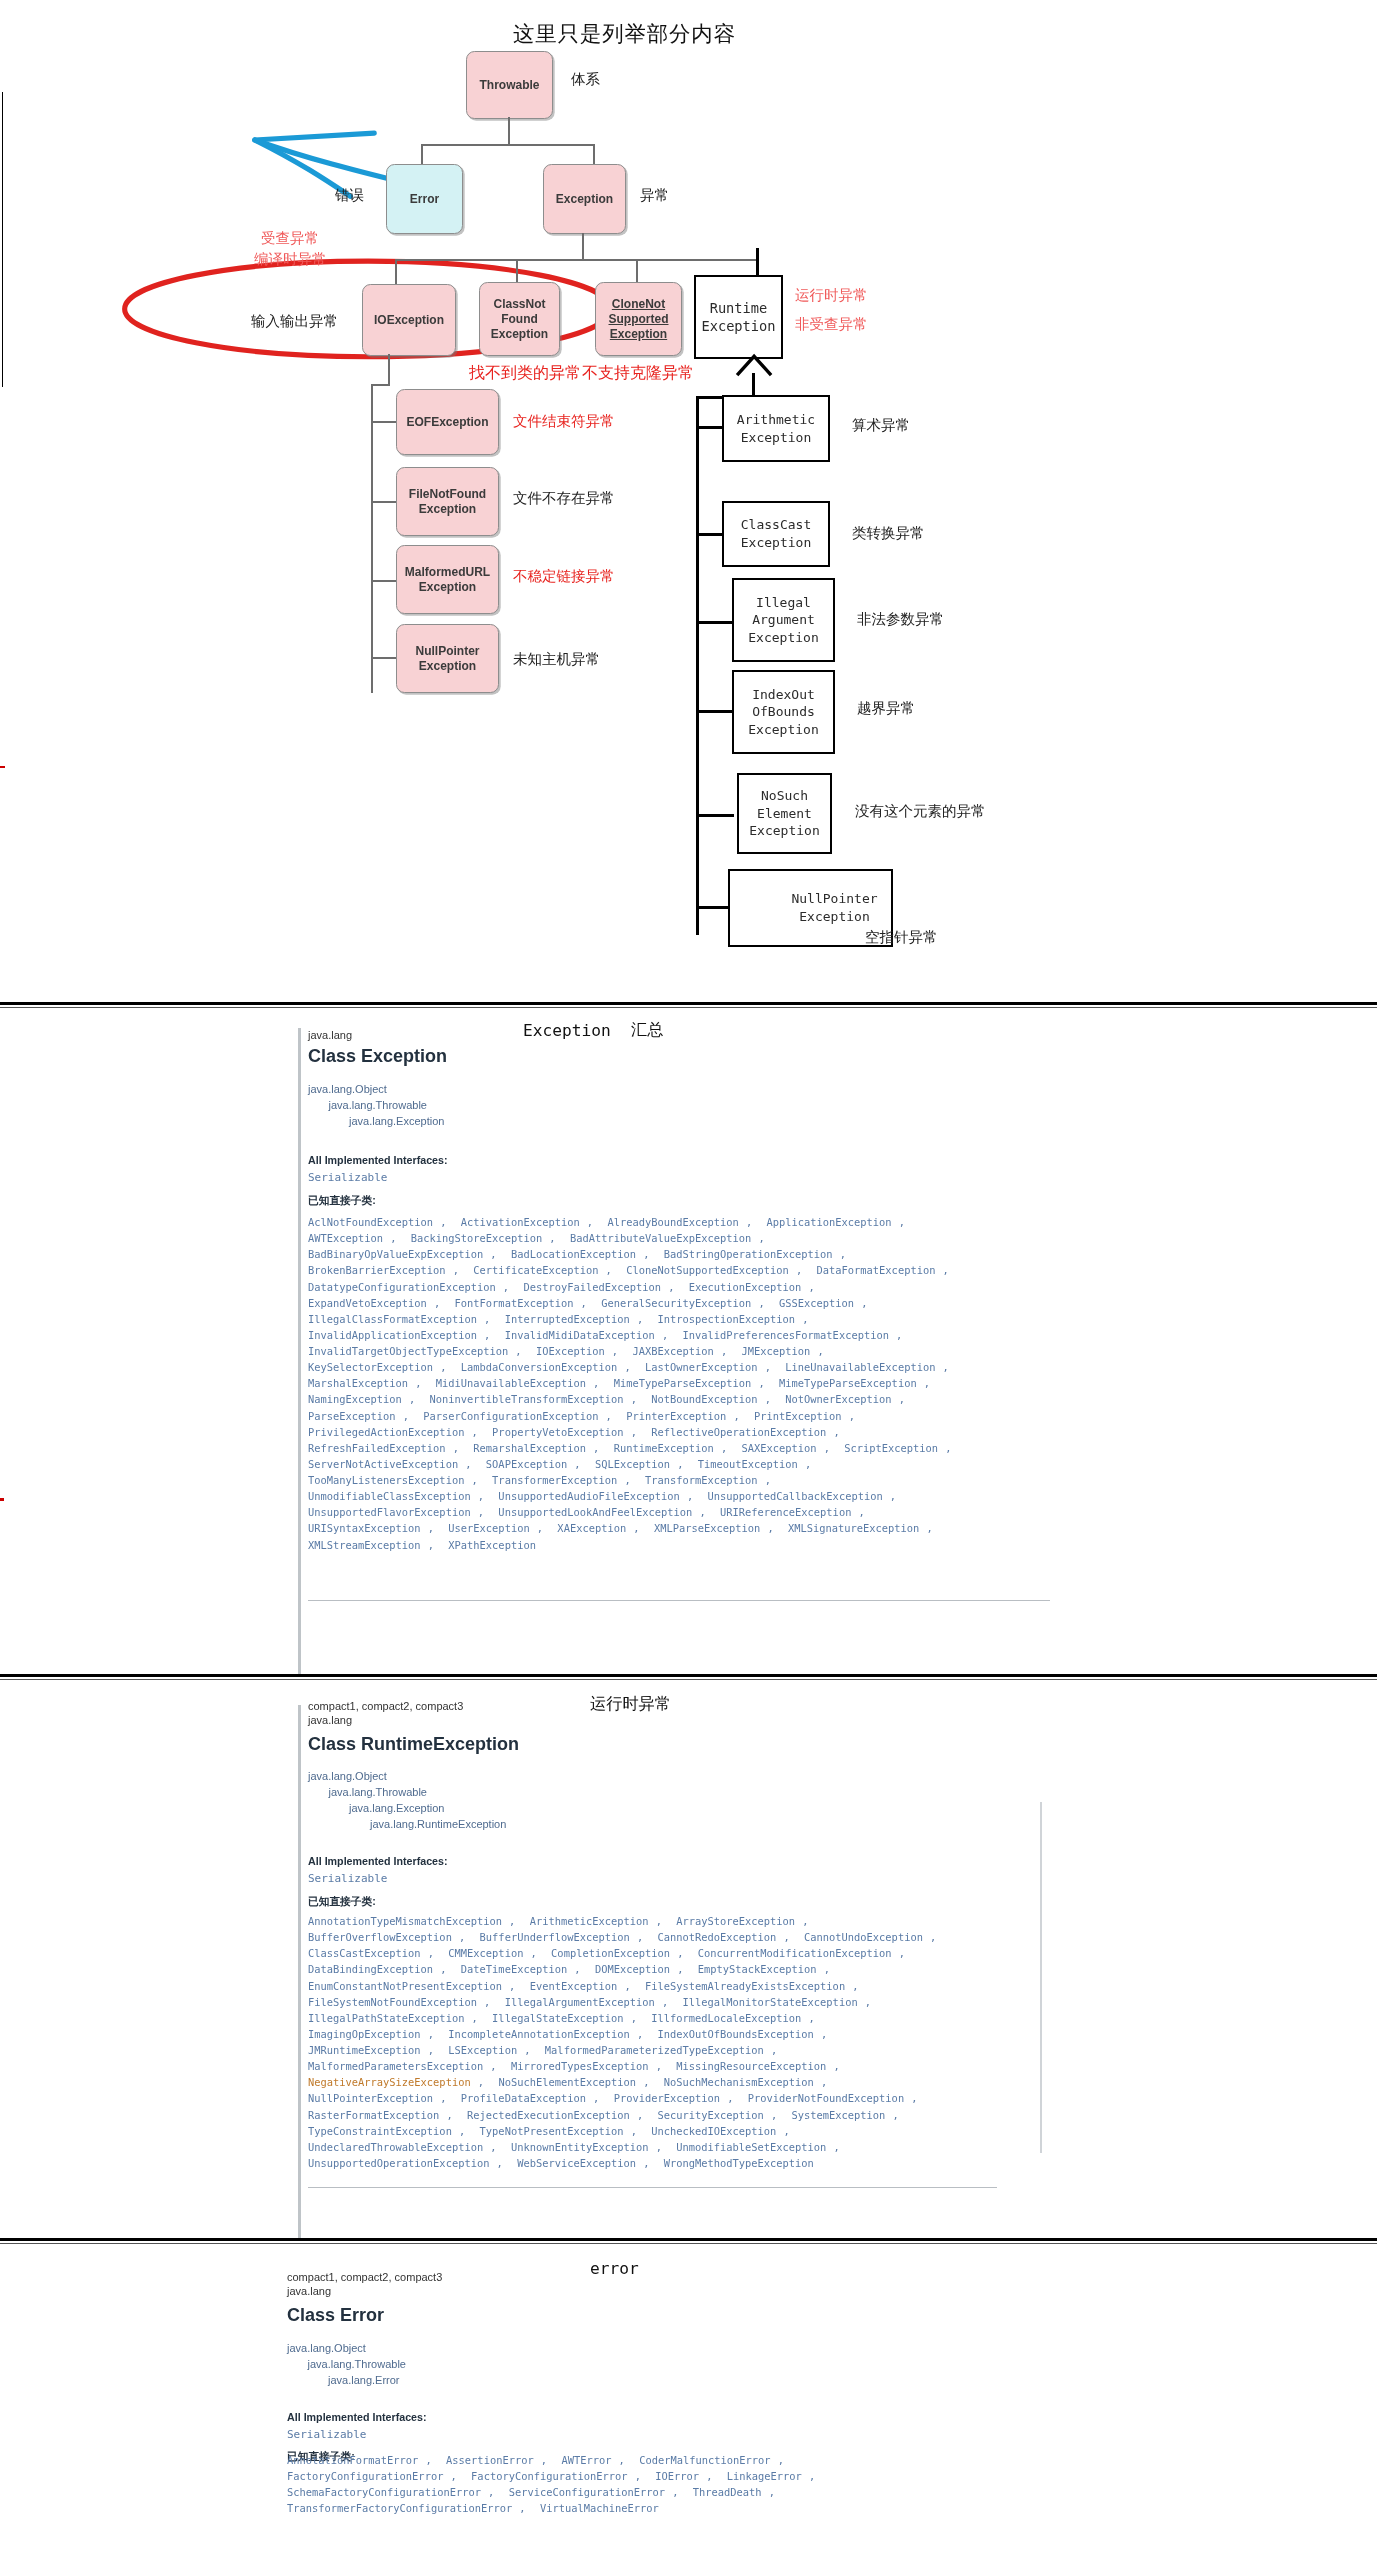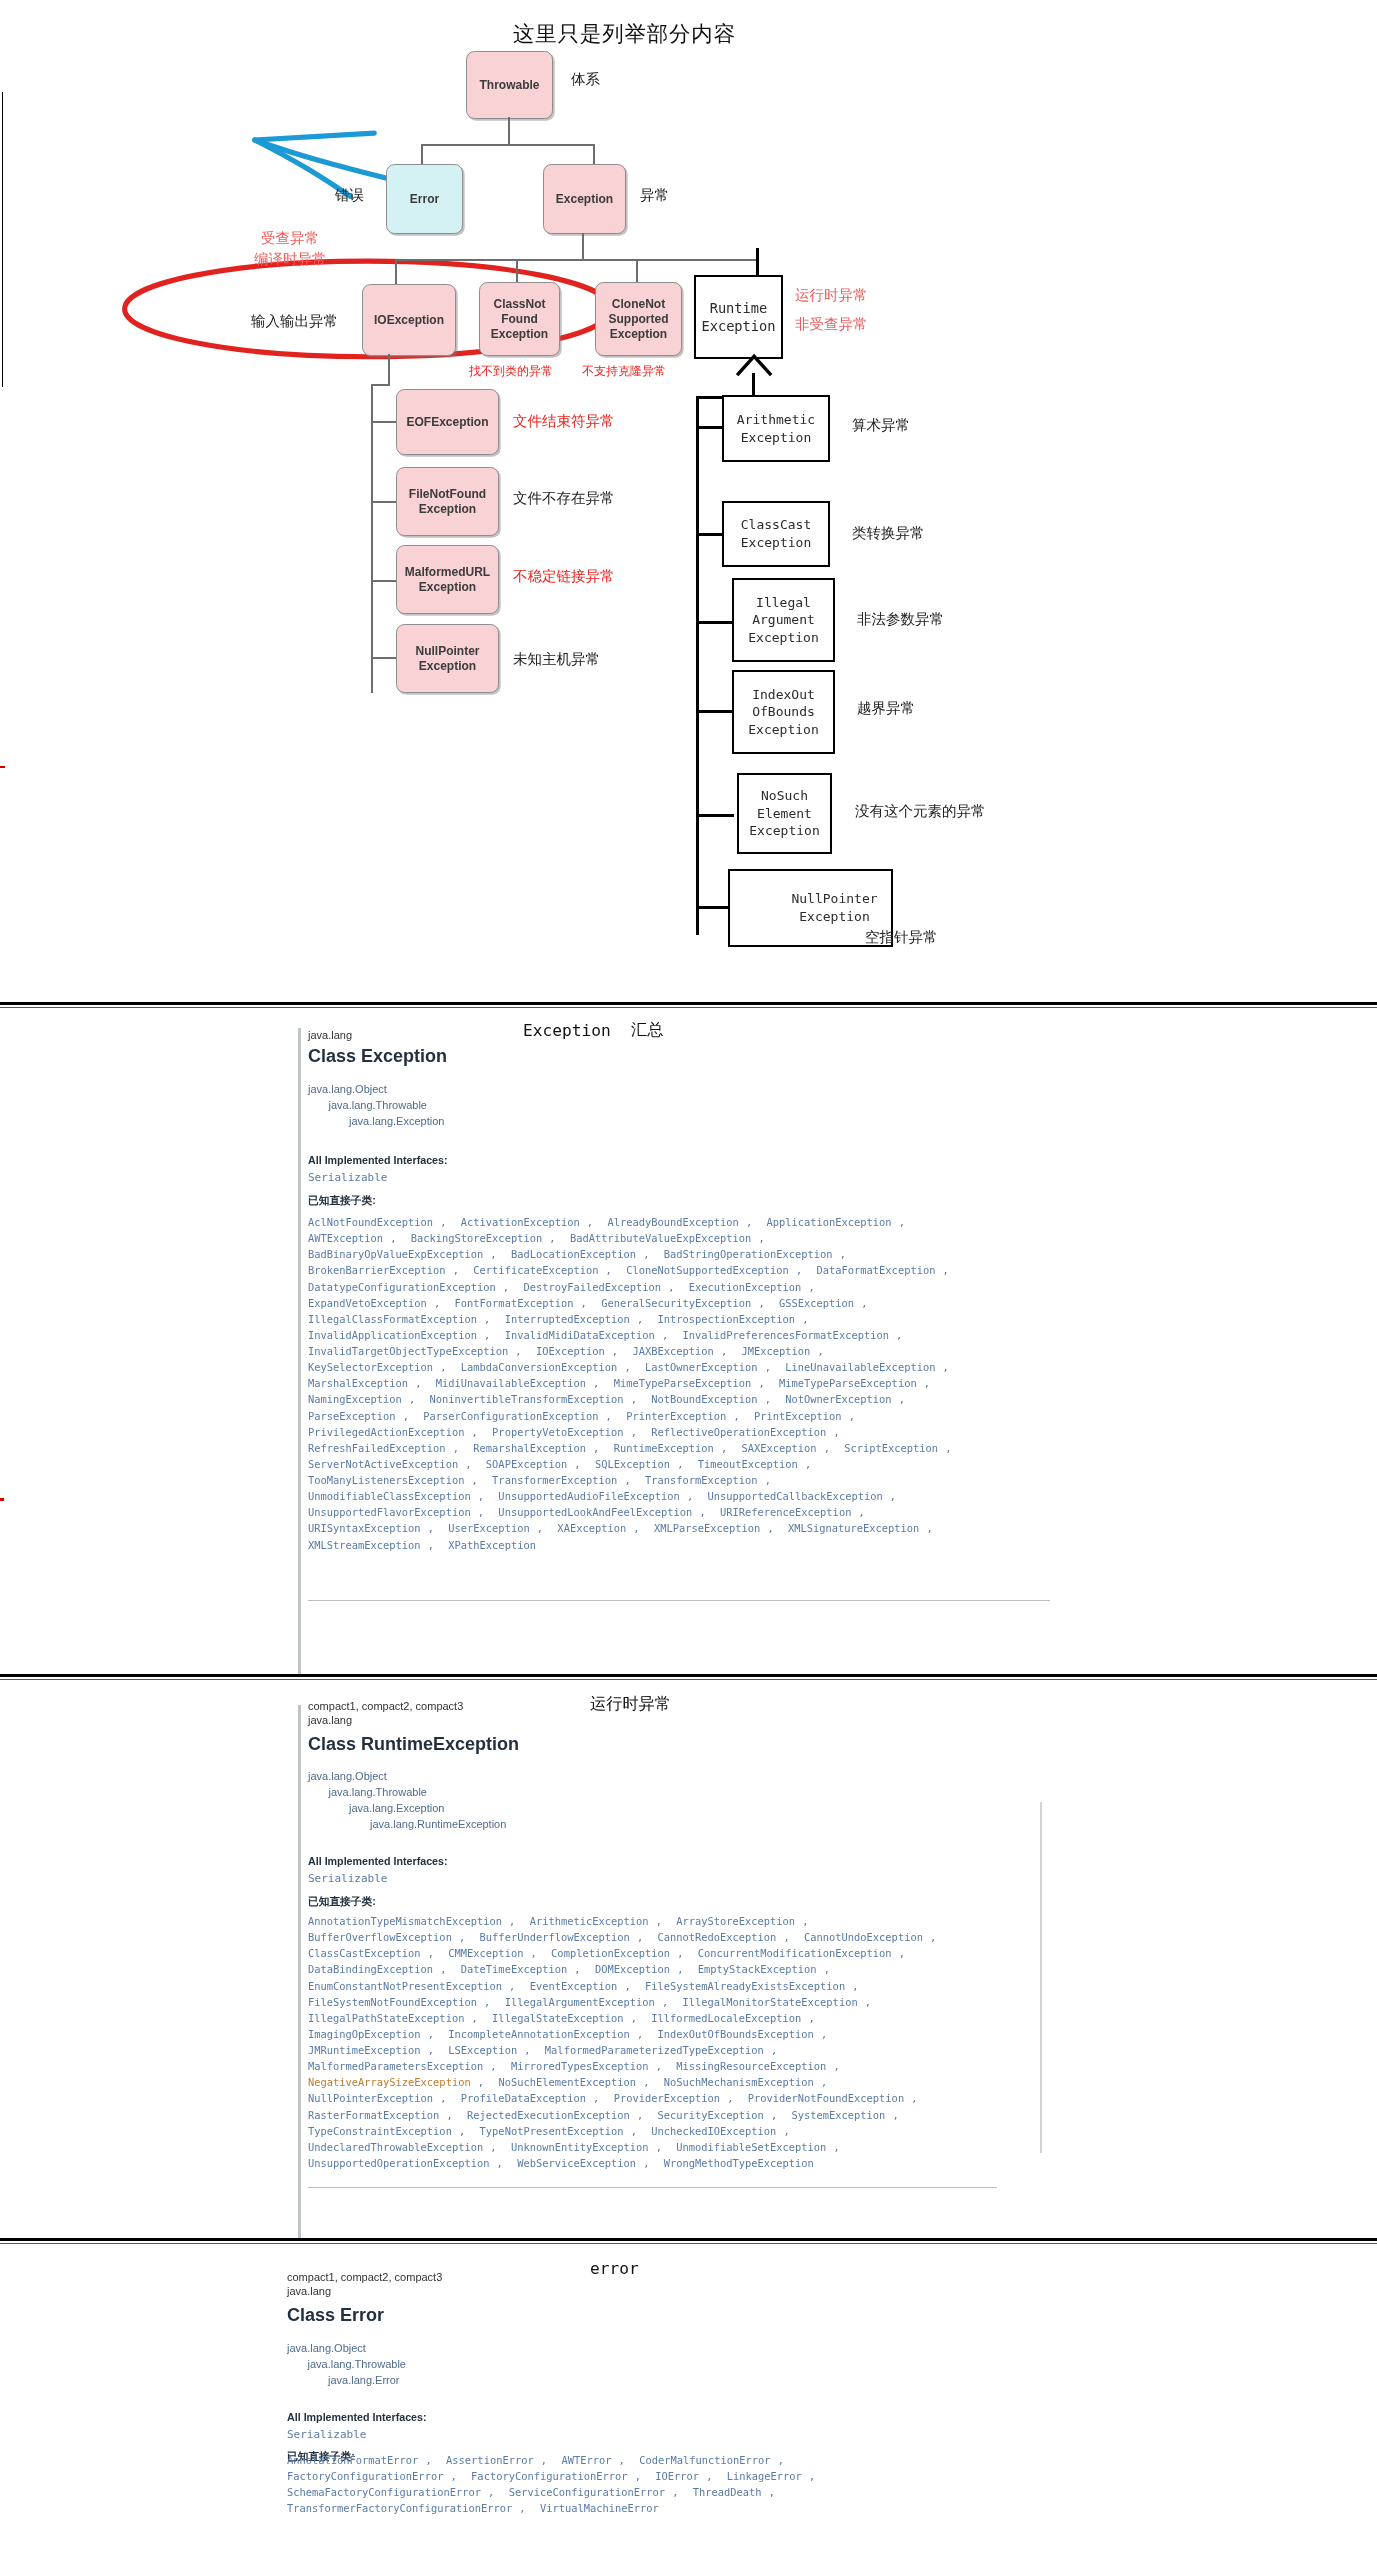--- a/index.html
+++ b/index.html
@@ -148,7 +148,7 @@
 Exception</span>
   </div>
   <div class="ubox" style="left:595px;top:282px;width:85px;height:72px;">
-    <span style="white-space:pre-line;">CloneNot
+    <span style="white-space:pre-line;text-decoration:underline;">CloneNot
 Supported
 Exception</span>
   </div>

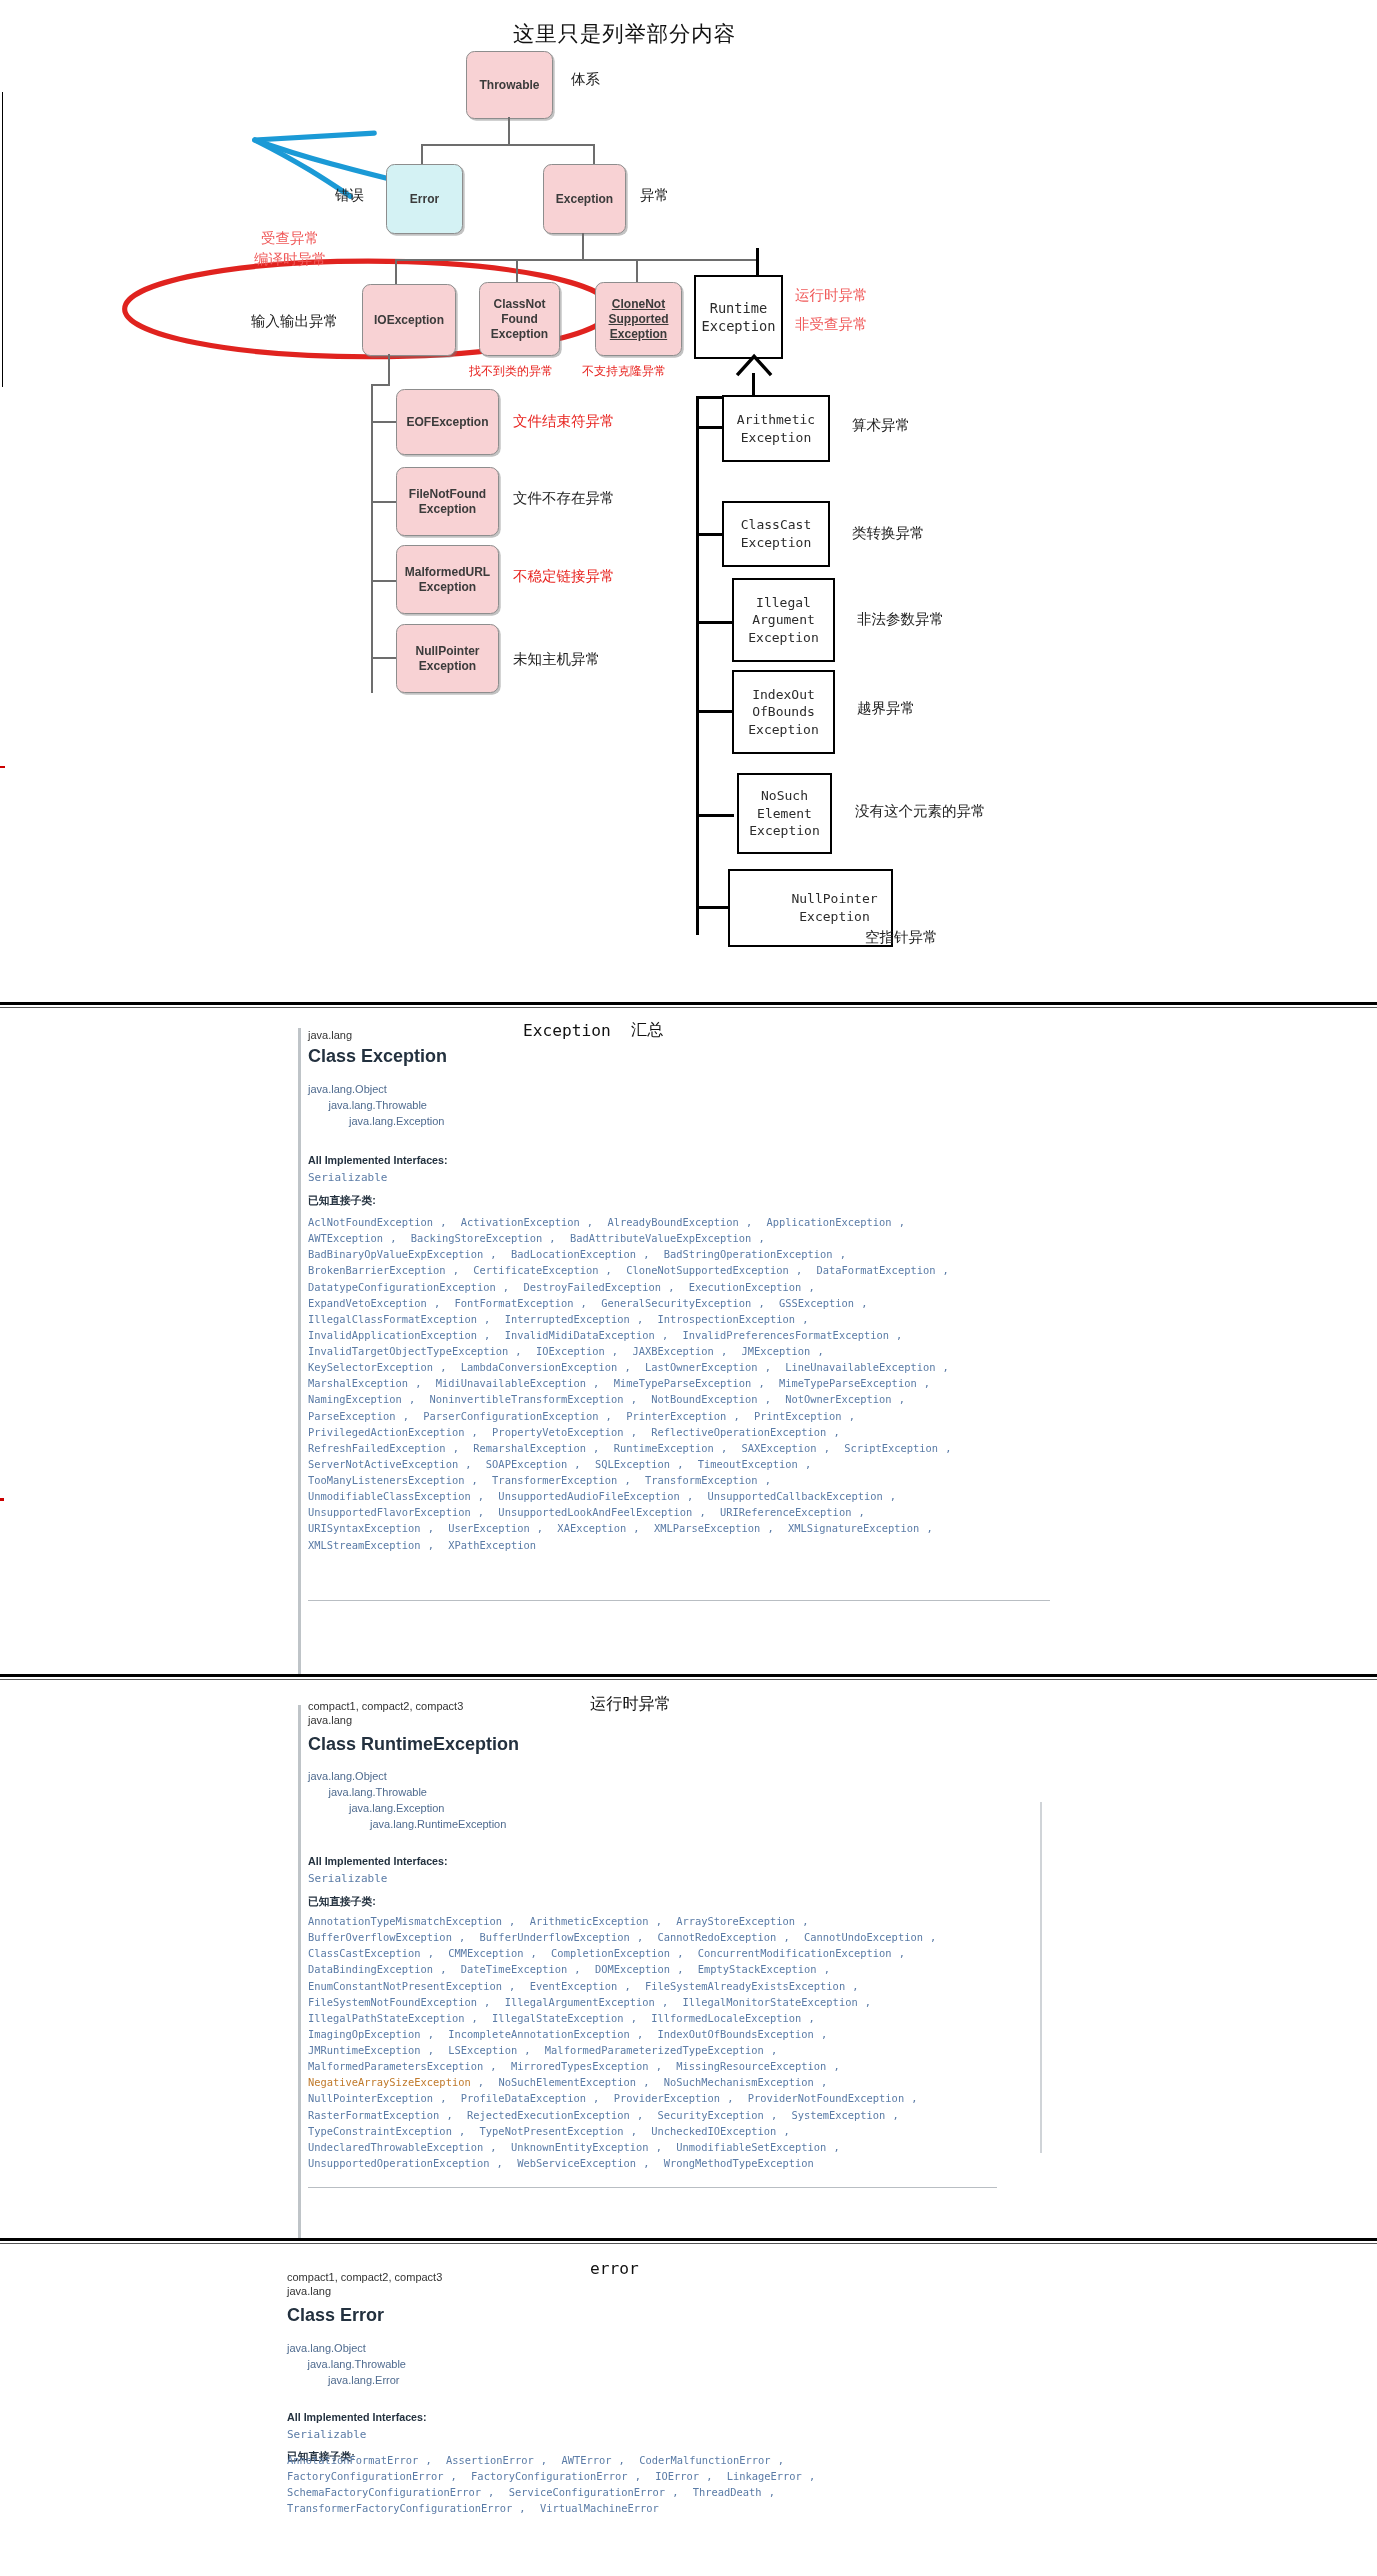--- a/index.html
+++ b/index.html
@@ -58,7 +58,7 @@
   }
   .cn-label.red{color:#f05a5a;}
   .cn-label.red2{color:#e8231f;}
-  .cn-label.sm{font-size:12px;}
+  .cn-label.sm{font-size:16px;}
 
   .vbar{position:absolute;left:1.7px;top:92px;width:1.7px;height:295px;background:#000;}
   .tick{position:absolute;width:5.1px;height:1.7px;background:#c00;}

